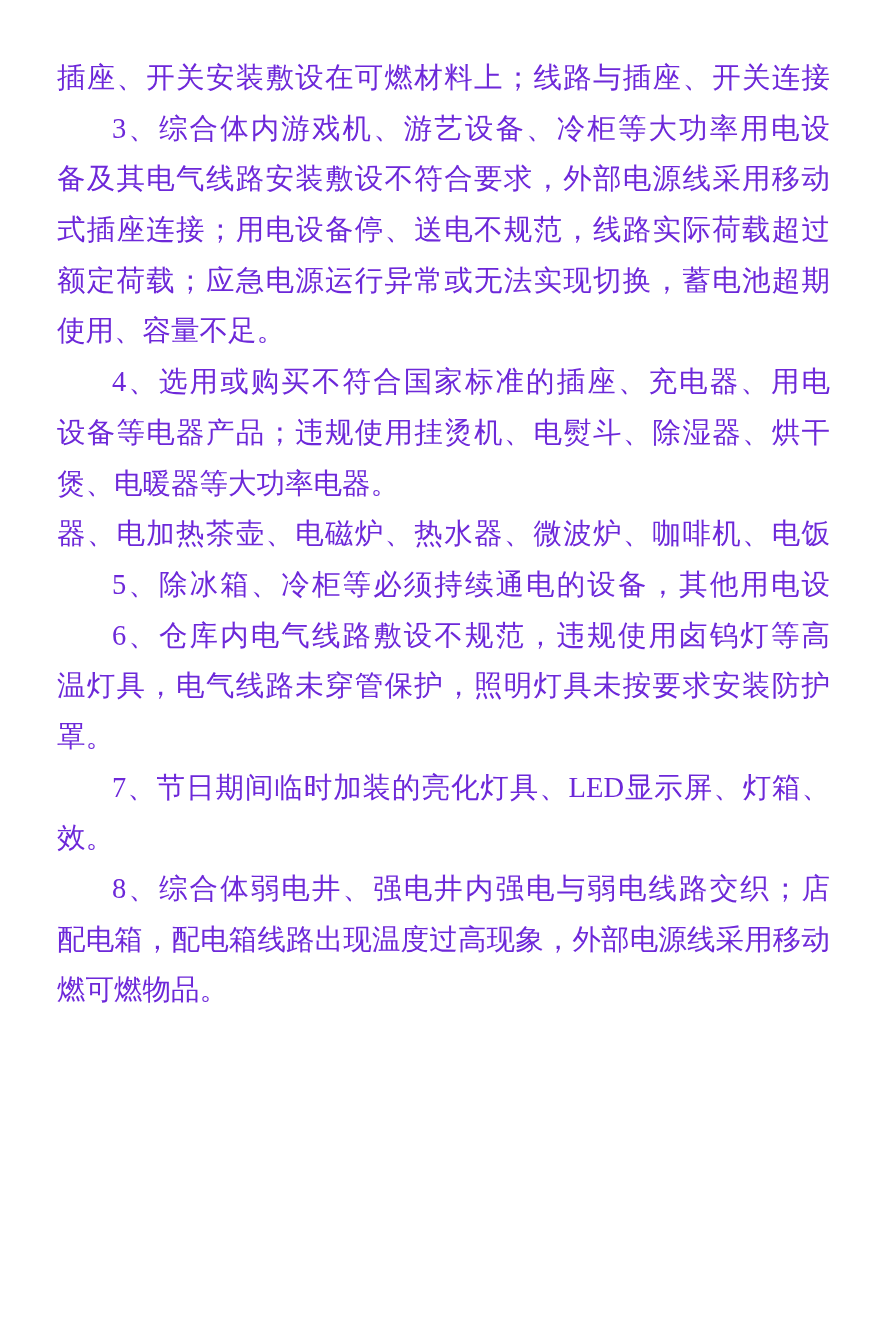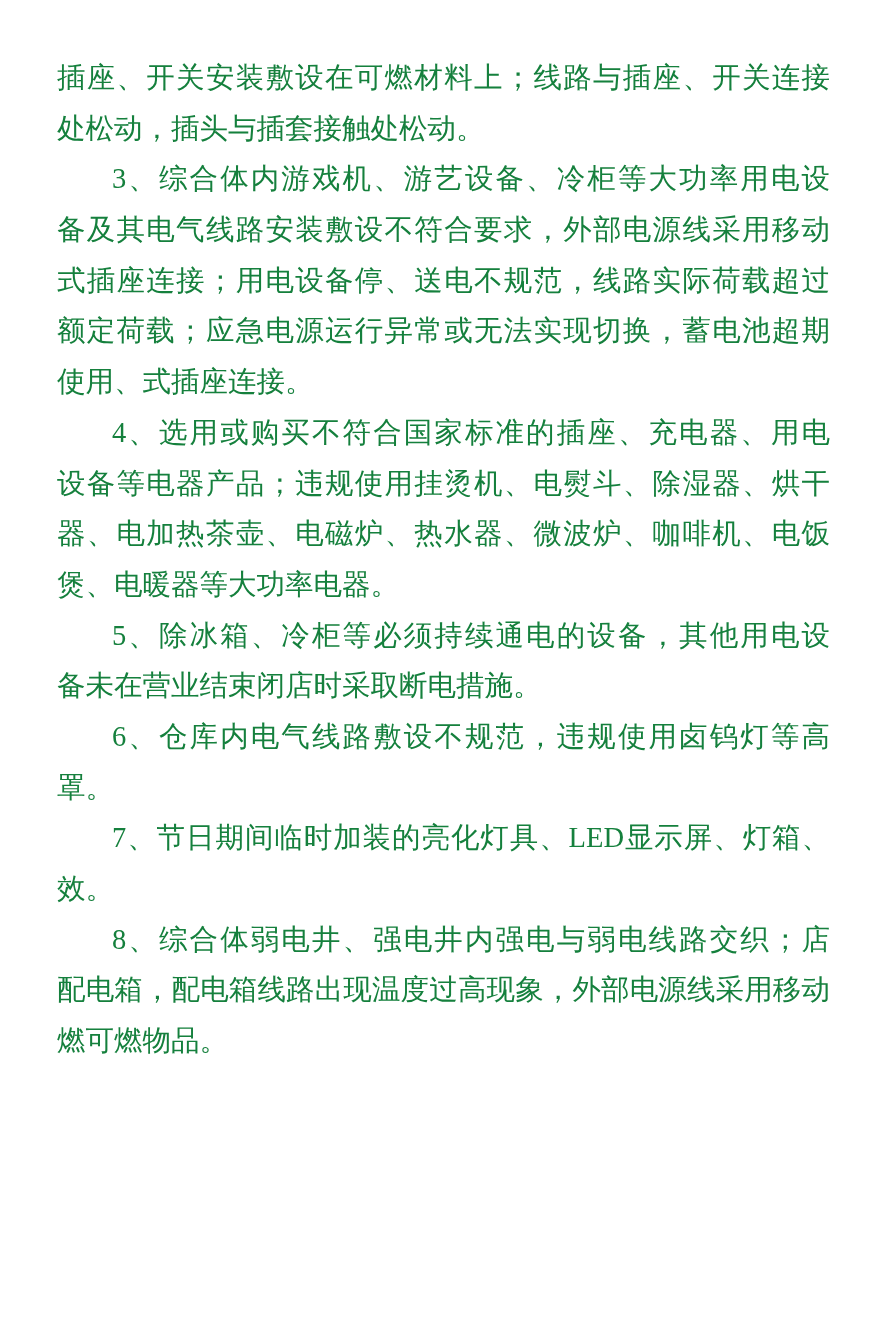--- a/index.html
+++ b/index.html
@@ -44,7 +44,7 @@
 <body>
 
 <div class="page">
-  <div class="page-text" style="color: #15803d;">
+  <div class="page-text" style="color: #6d28d9;">
       <div class="line">插座、开关安装敷设在可燃材料上；线路与插座、开关连接</div>
       <div class="line para-end">处松动，插头与插套接触处松动。</div>
       <div class="line indent"><span class="latin">3</span>、综合体内游戏机、游艺设备、冷柜等大功率用电设</div>

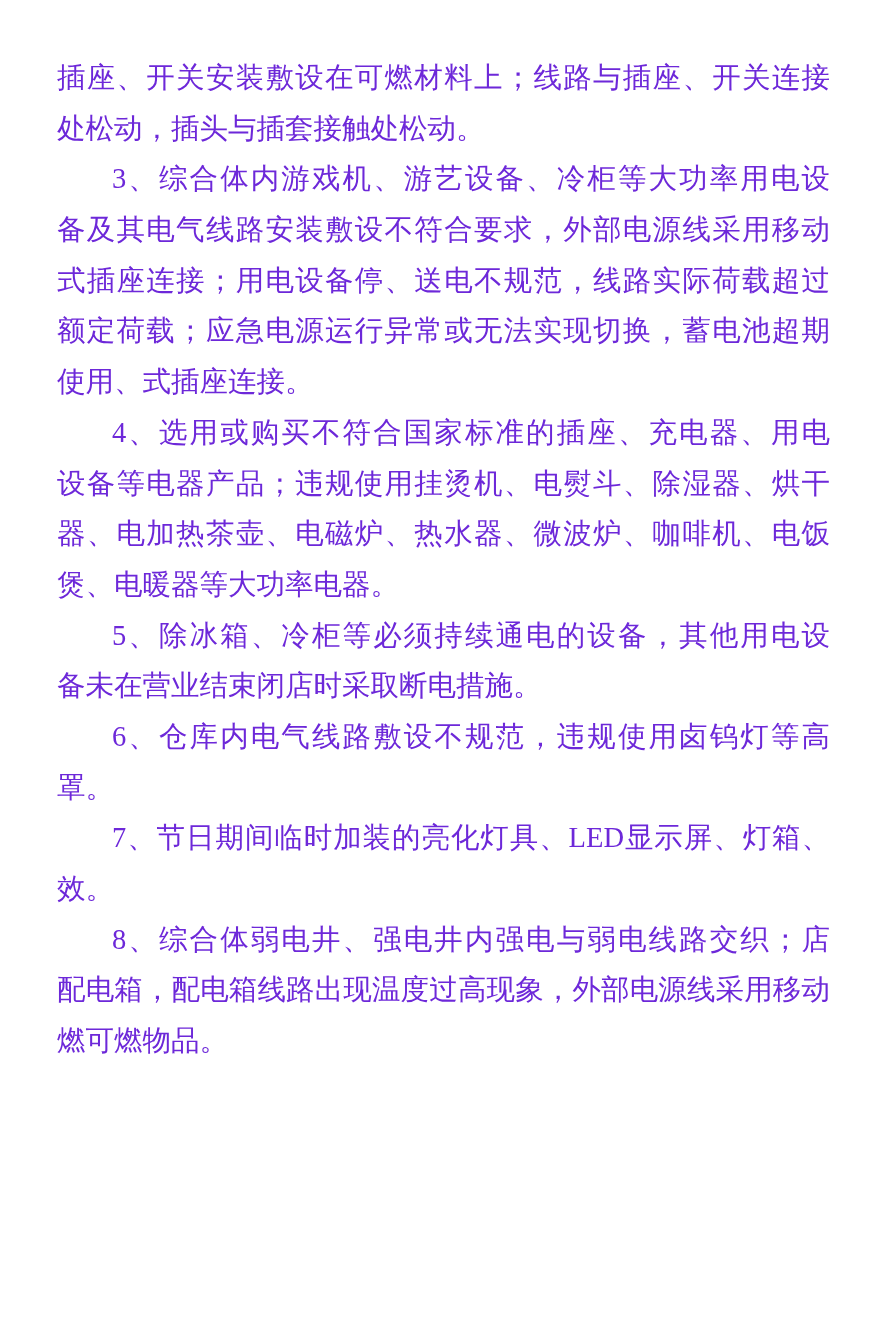--- a/index.html
+++ b/index.html
@@ -46,7 +46,6 @@
 <div class="page">
   <div class="page-text" style="color: #6d28d9;">
       <div class="line">插座、开关安装敷设在可燃材料上；线路与插座、开关连接</div>
-      <div class="line para-end">处松动，插头与插套接触处松动。</div>
       <div class="line indent"><span class="latin">3</span>、综合体内游戏机、游艺设备、冷柜等大功率用电设</div>
       <div class="line">备及其电气线路安装敷设不符合要求，外部电源线采用移动</div>
       <div class="line">式插座连接；用电设备停、送电不规范，线路实际荷载超过</div>

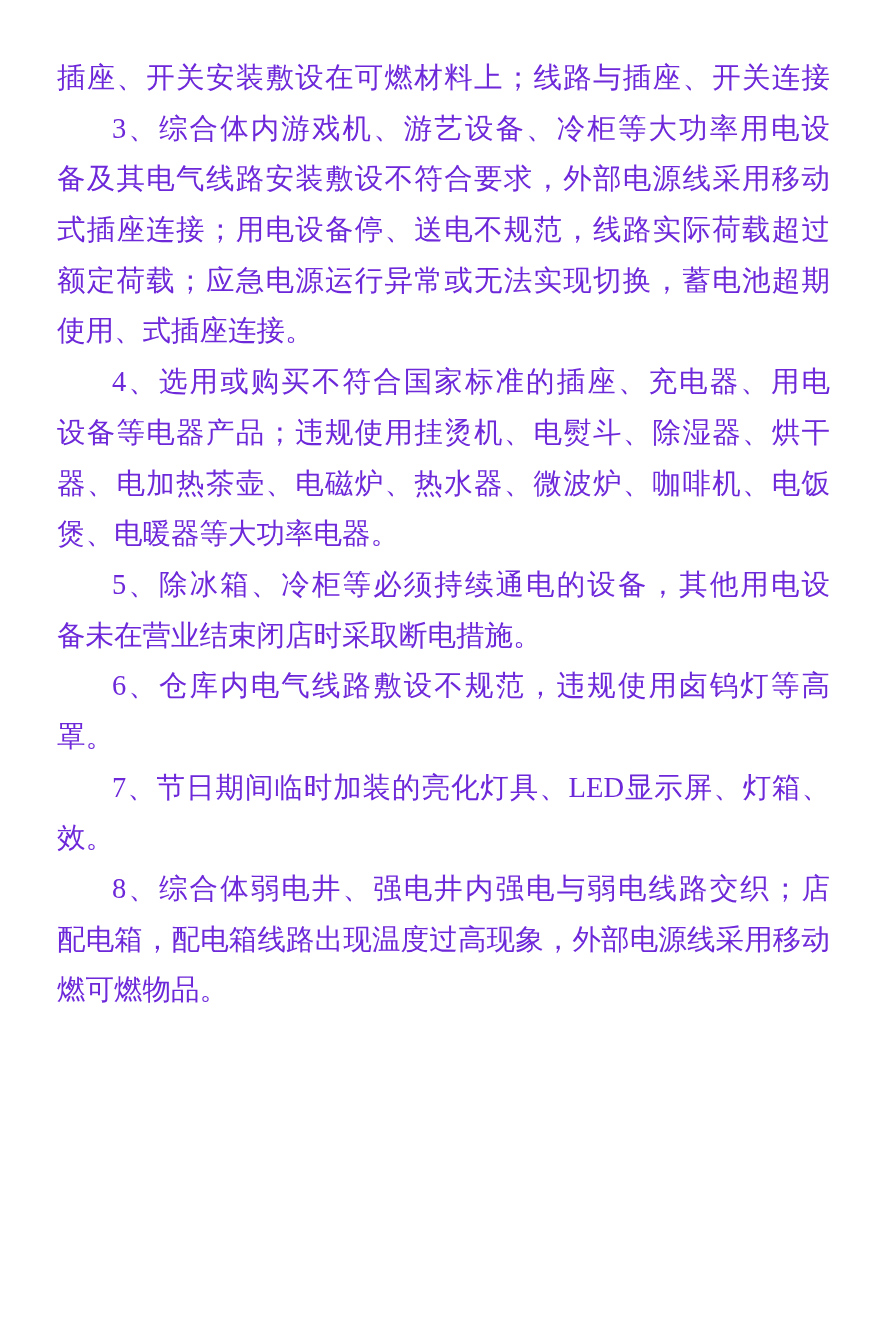--- a/index.html
+++ b/index.html
@@ -50,7 +50,7 @@
       <div class="line">备及其电气线路安装敷设不符合要求，外部电源线采用移动</div>
       <div class="line">式插座连接；用电设备停、送电不规范，线路实际荷载超过</div>
       <div class="line">额定荷载；应急电源运行异常或无法实现切换，蓄电池超期</div>
-      <div class="line para-end">使用、式插座连接。</div>
+      <div class="line para-end">使用、容量不足。</div>
       <div class="line indent"><span class="latin">4</span>、选用或购买不符合国家标准的插座、充电器、用电</div>
       <div class="line">设备等电器产品；违规使用挂烫机、电熨斗、除湿器、烘干</div>
       <div class="line">器、电加热茶壶、电磁炉、热水器、微波炉、咖啡机、电饭</div>

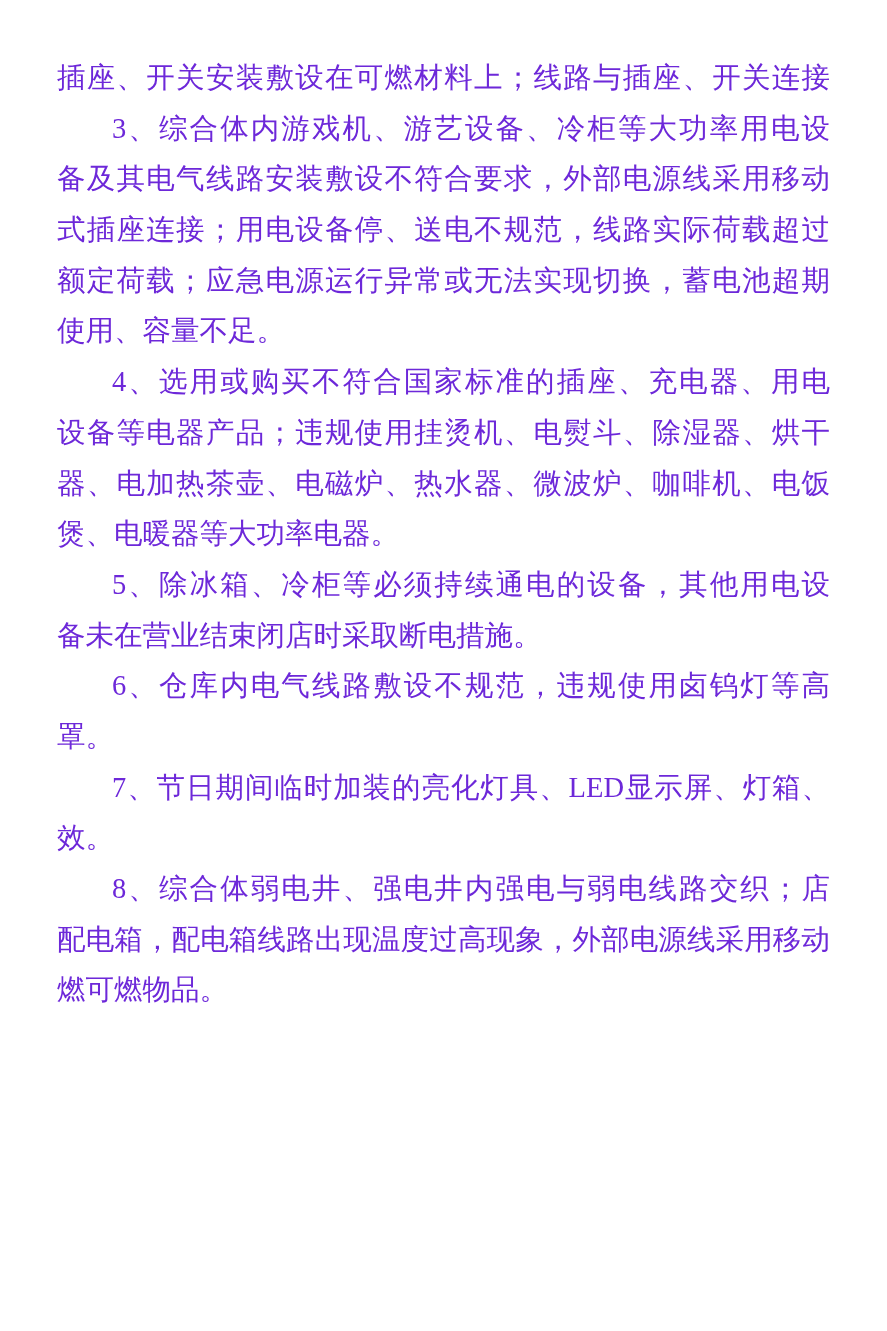--- a/index.html
+++ b/index.html
@@ -53,8 +53,8 @@
       <div class="line para-end">使用、容量不足。</div>
       <div class="line indent"><span class="latin">4</span>、选用或购买不符合国家标准的插座、充电器、用电</div>
       <div class="line">设备等电器产品；违规使用挂烫机、电熨斗、除湿器、烘干</div>
+      <div class="line para-end">煲、电暖器等大功率电器。</div>
       <div class="line">器、电加热茶壶、电磁炉、热水器、微波炉、咖啡机、电饭</div>
-      <div class="line para-end">煲、电暖器等大功率电器。</div>
       <div class="line indent"><span class="latin">5</span>、除冰箱、冷柜等必须持续通电的设备，其他用电设</div>
       <div class="line para-end">备未在营业结束闭店时采取断电措施。</div>
       <div class="line indent"><span class="latin">6</span>、仓库内电气线路敷设不规范，违规使用卤钨灯等高</div>

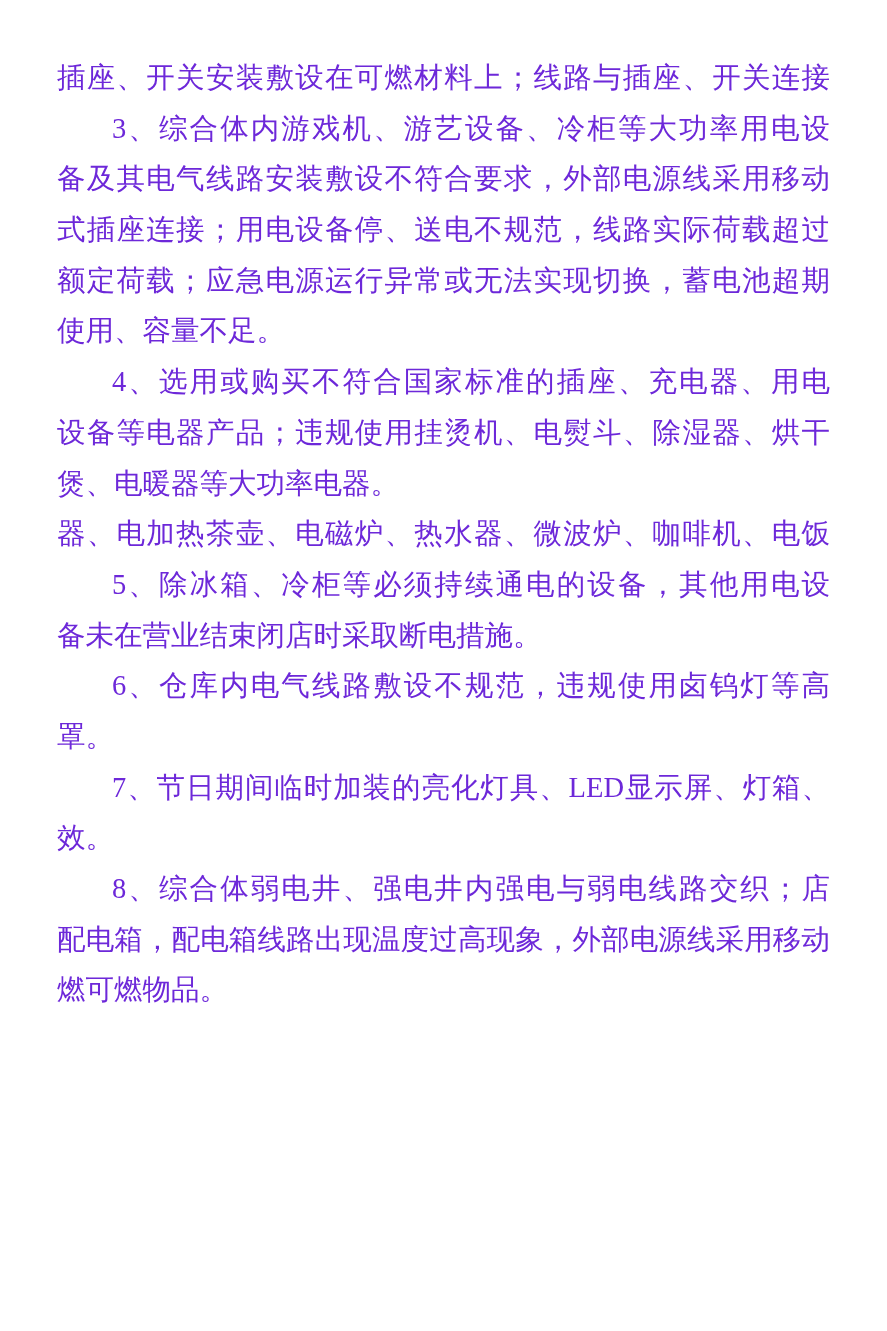--- a/index.html
+++ b/index.html
@@ -56,7 +56,6 @@
       <div class="line para-end">煲、电暖器等大功率电器。</div>
       <div class="line">器、电加热茶壶、电磁炉、热水器、微波炉、咖啡机、电饭</div>
       <div class="line indent"><span class="latin">5</span>、除冰箱、冷柜等必须持续通电的设备，其他用电设</div>
-      <div class="line para-end">备未在营业结束闭店时采取断电措施。</div>
       <div class="line indent"><span class="latin">6</span>、仓库内电气线路敷设不规范，违规使用卤钨灯等高</div>
       <div class="line para-end">罩。</div>
       <div class="line indent"><span class="latin">7</span>、节日期间临时加装的亮化灯具、<span class="latin">LED</span>显示屏、灯箱、</div>

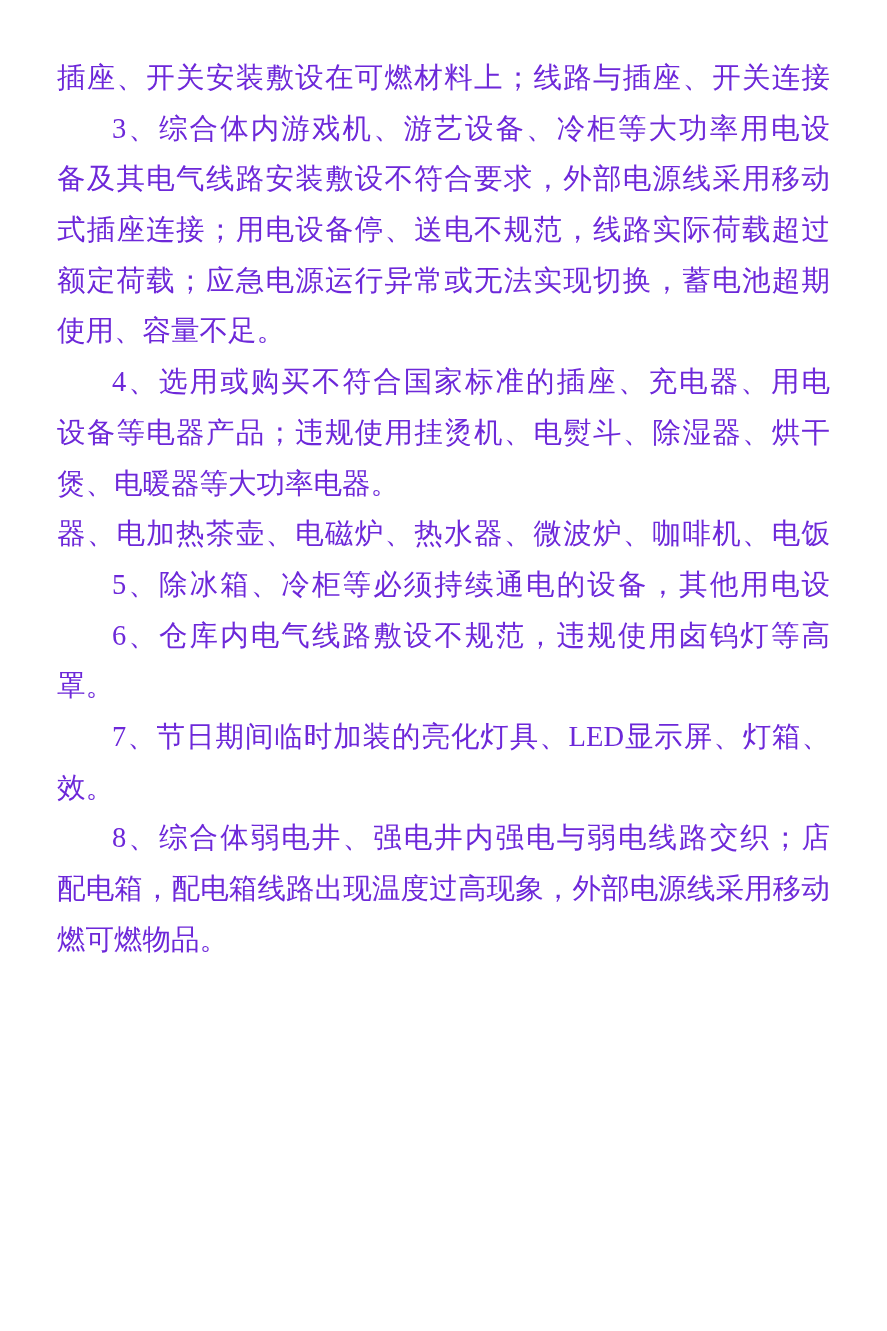--- a/index.html
+++ b/index.html
@@ -57,6 +57,7 @@
       <div class="line">器、电加热茶壶、电磁炉、热水器、微波炉、咖啡机、电饭</div>
       <div class="line indent"><span class="latin">5</span>、除冰箱、冷柜等必须持续通电的设备，其他用电设</div>
       <div class="line indent"><span class="latin">6</span>、仓库内电气线路敷设不规范，违规使用卤钨灯等高</div>
+      <div class="line">温灯具，电气线路未穿管保护，照明灯具未按要求安装防护</div>
       <div class="line para-end">罩。</div>
       <div class="line indent"><span class="latin">7</span>、节日期间临时加装的亮化灯具、<span class="latin">LED</span>显示屏、灯箱、</div>
       <div class="line para-end">效。</div>

